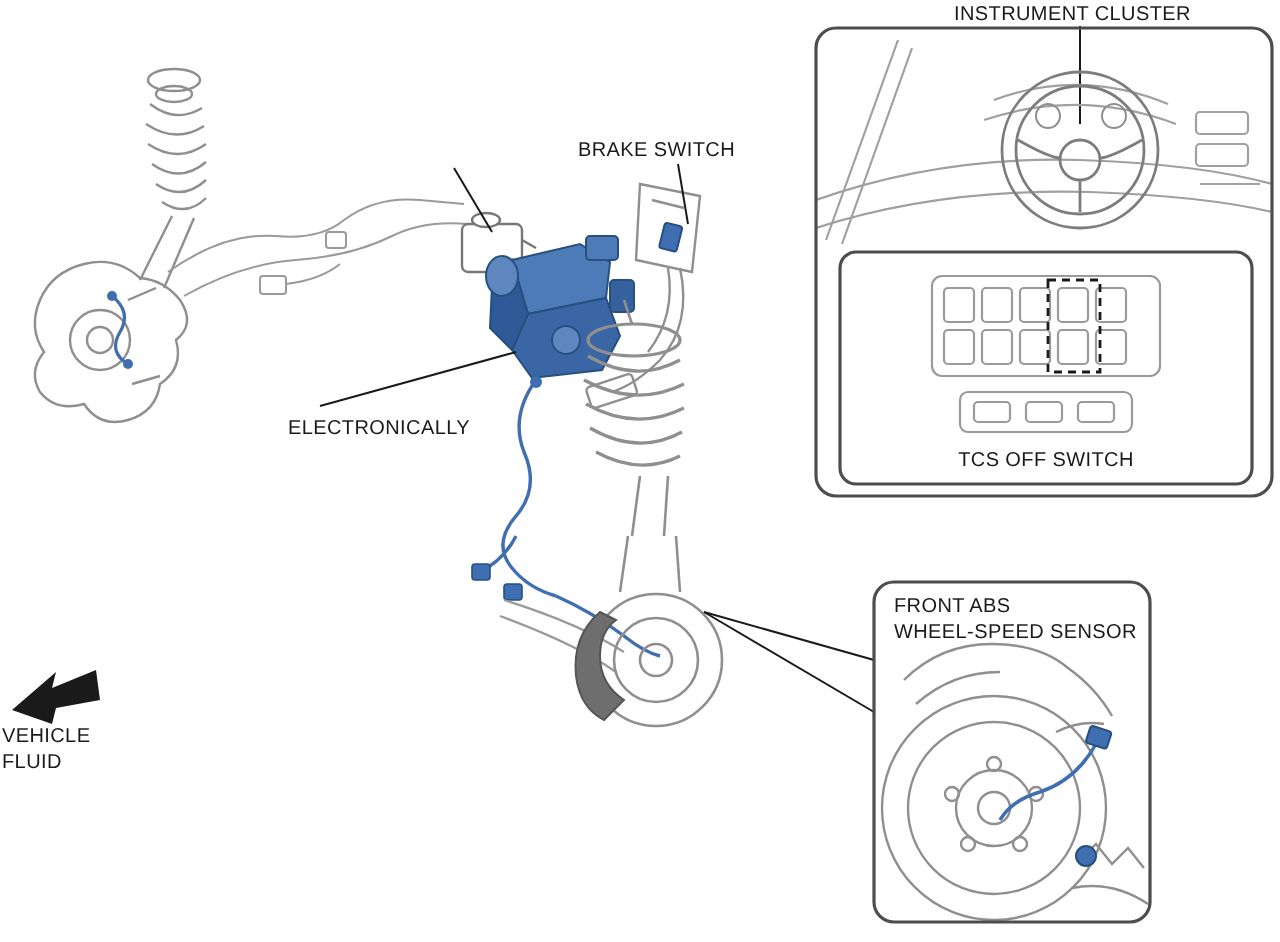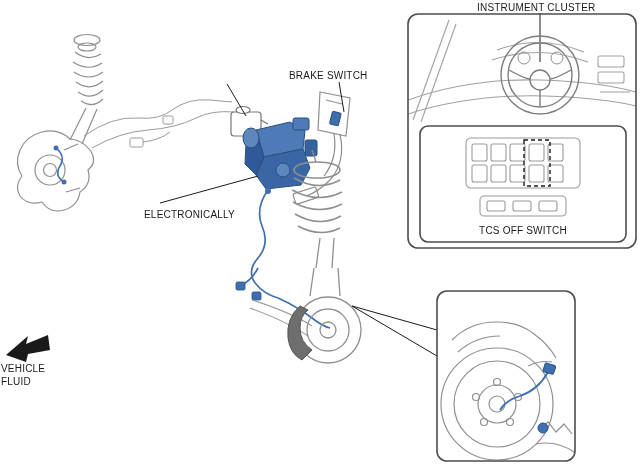--- a/index.html
+++ b/index.html
@@ -231,6 +231,10 @@
 
   <div class="label center" style="left:420px; top:224px; width:206px;">TCS OFF SWITCH</div>
 
+  <div class="label" style="left:447px; top:297px;">
+    <span>FRONT ABS</span>
+    <span>WHEEL-SPEED SENSOR</span>
+  </div>
 
   <div class="label" style="left:1px; top:362px;">
     <span>VEHICLE</span>

